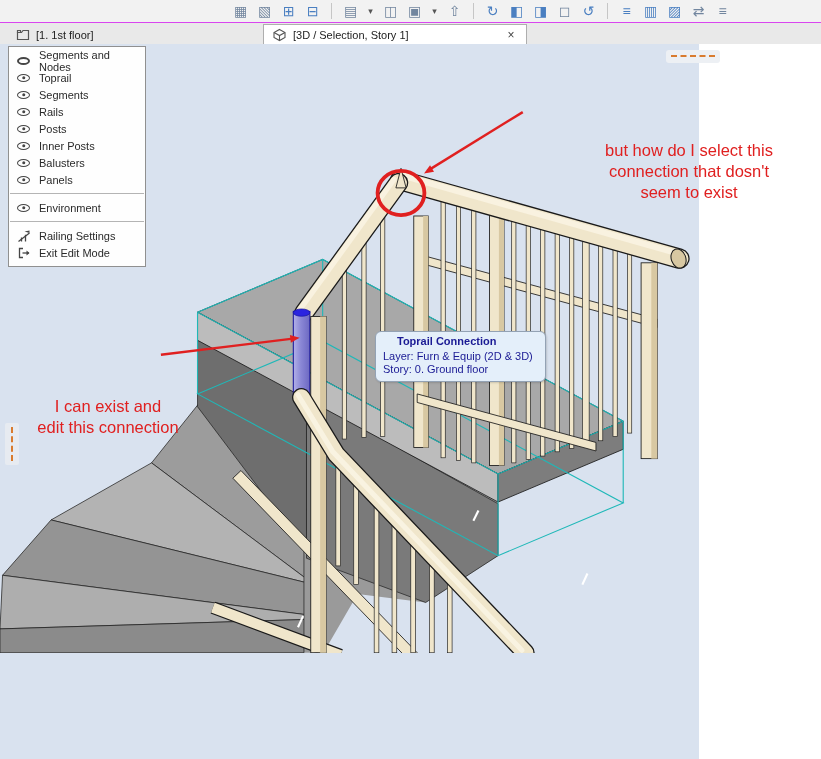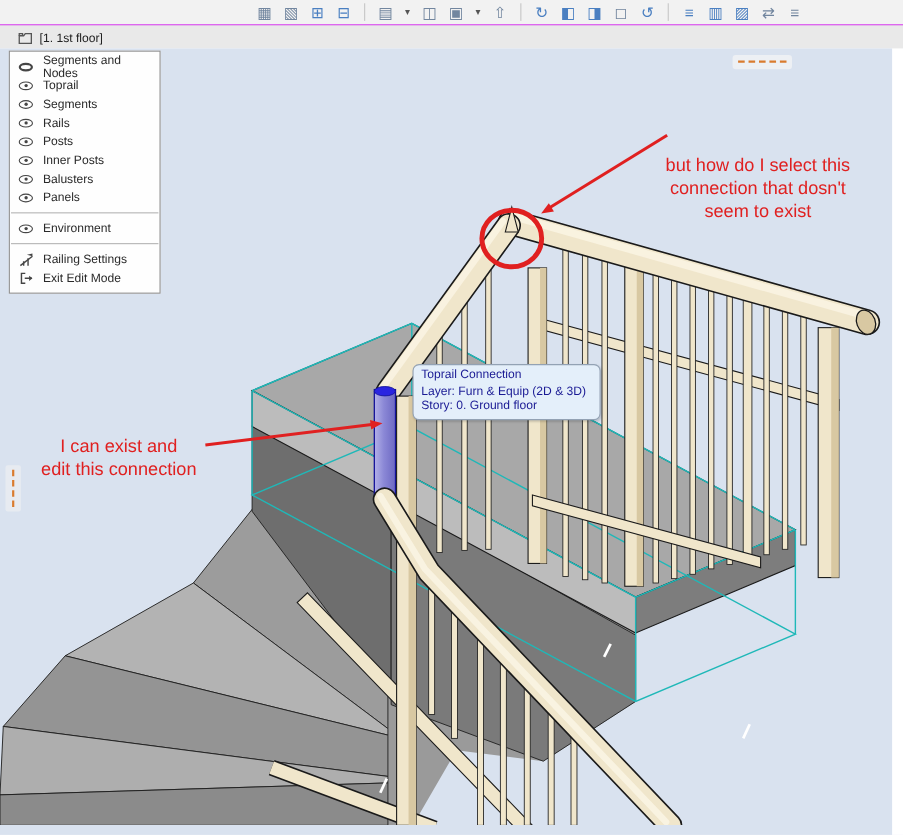--- a/index.html
+++ b/index.html
@@ -101,6 +101,14 @@
     </svg>
     <span>[1. 1st floor]</span>
   </div>
+  <div class="tab active">
+    <svg width="15" height="14" viewBox="0 0 15 14">
+      <path d="M7.5,1.5 L13,4.5 L13,9.5 L7.5,12.5 L2,9.5 L2,4.5 Z" fill="none" stroke="#555" stroke-width="1.1"></path>
+      <path d="M2,4.5 L7.5,7.5 L13,4.5 M7.5,7.5 V12.5" fill="none" stroke="#555" stroke-width="1.1"></path>
+    </svg>
+    <span>[3D / Selection, Story 1]</span>
+    <span class="close">×</span>
+  </div>
 </div>
 
 <div class="viewport">

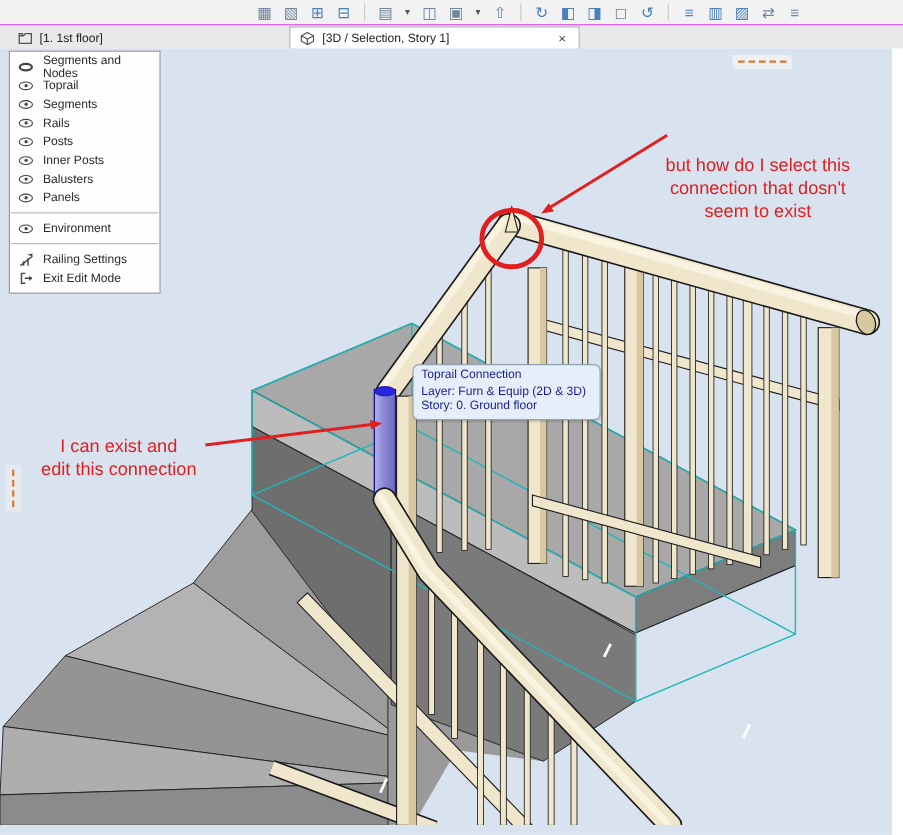--- a/index.html
+++ b/index.html
@@ -31,7 +31,7 @@
   .tab svg{flex:0 0 auto;}
 
   
-  .viewport{position:absolute;top:44px;left:0;width:811px;height:715px;background:var(--viewport-bg);}
+  .viewport{position:absolute;top:44px;left:0;width:699px;height:715px;background:var(--viewport-bg);}
   .scene{position:absolute;inset:0;}
 
   

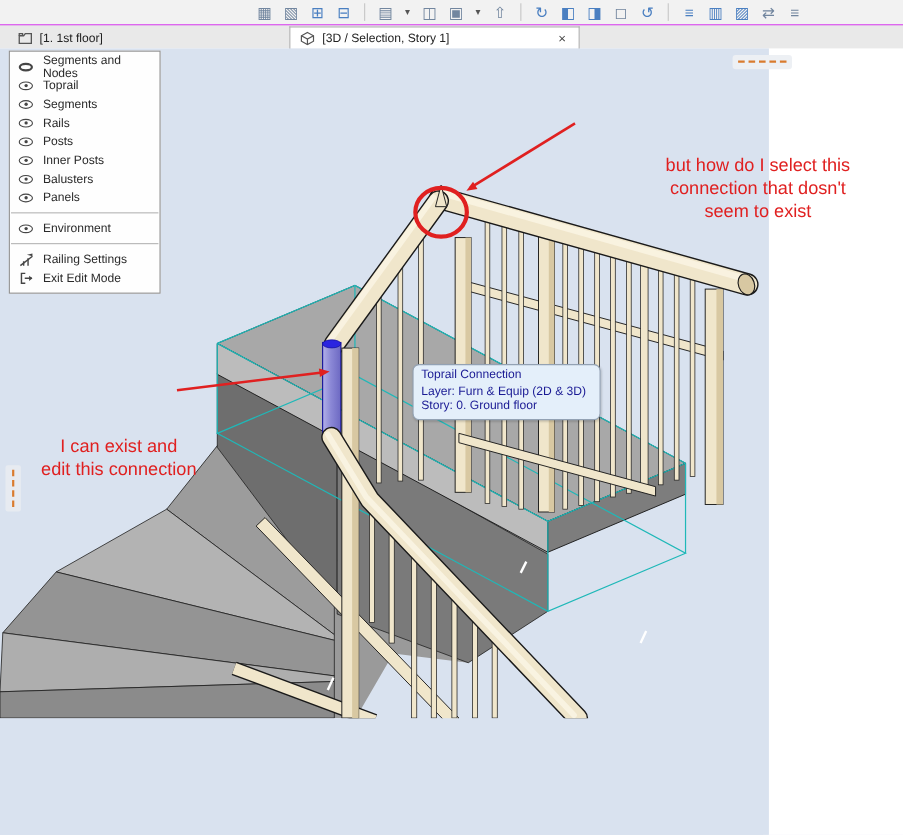--- a/index.html
+++ b/index.html
@@ -50,7 +50,7 @@
   .tooltip{position:absolute;left:375px;top:287px;width:171px;background:var(--tooltip-bg);
     border:1px solid #93a2b4;border-radius:6px;padding:3px 7px 4px 7px;z-index:4;
     color:var(--tooltip-text);font-size:11px;line-height:13.5px;box-shadow:1px 1px 2px rgba(0,0,0,.15);}
-  .tooltip .tt-title{font-weight:normal;margin-bottom:1px;}
+  .tooltip .tt-title{font-weight:bold;margin-bottom:1px;margin-left:14px;}
 
   
   .note{position:absolute;color:var(--annotation-red);font-size:16.5px;line-height:21px;

